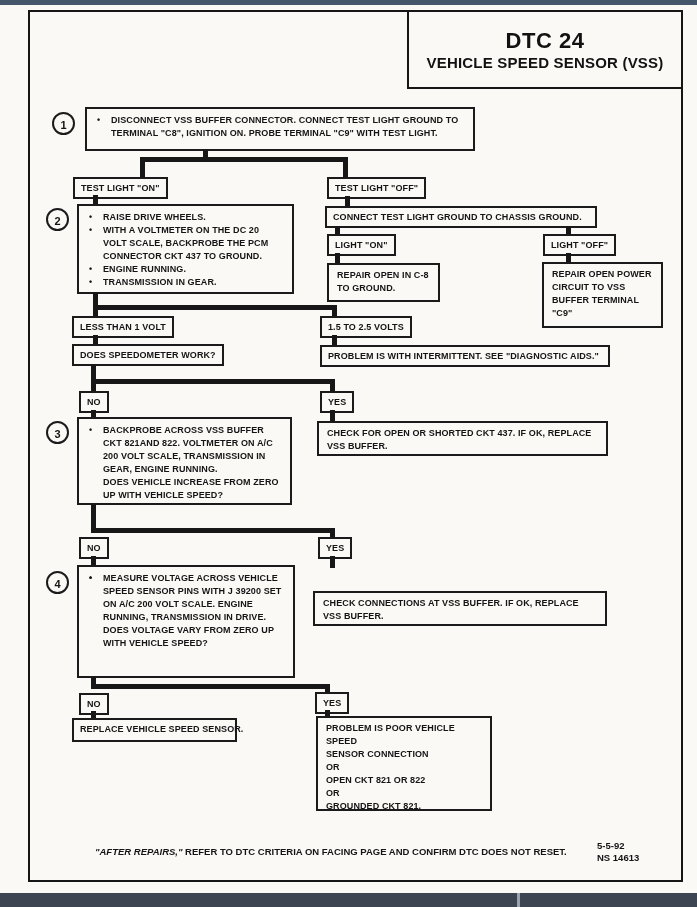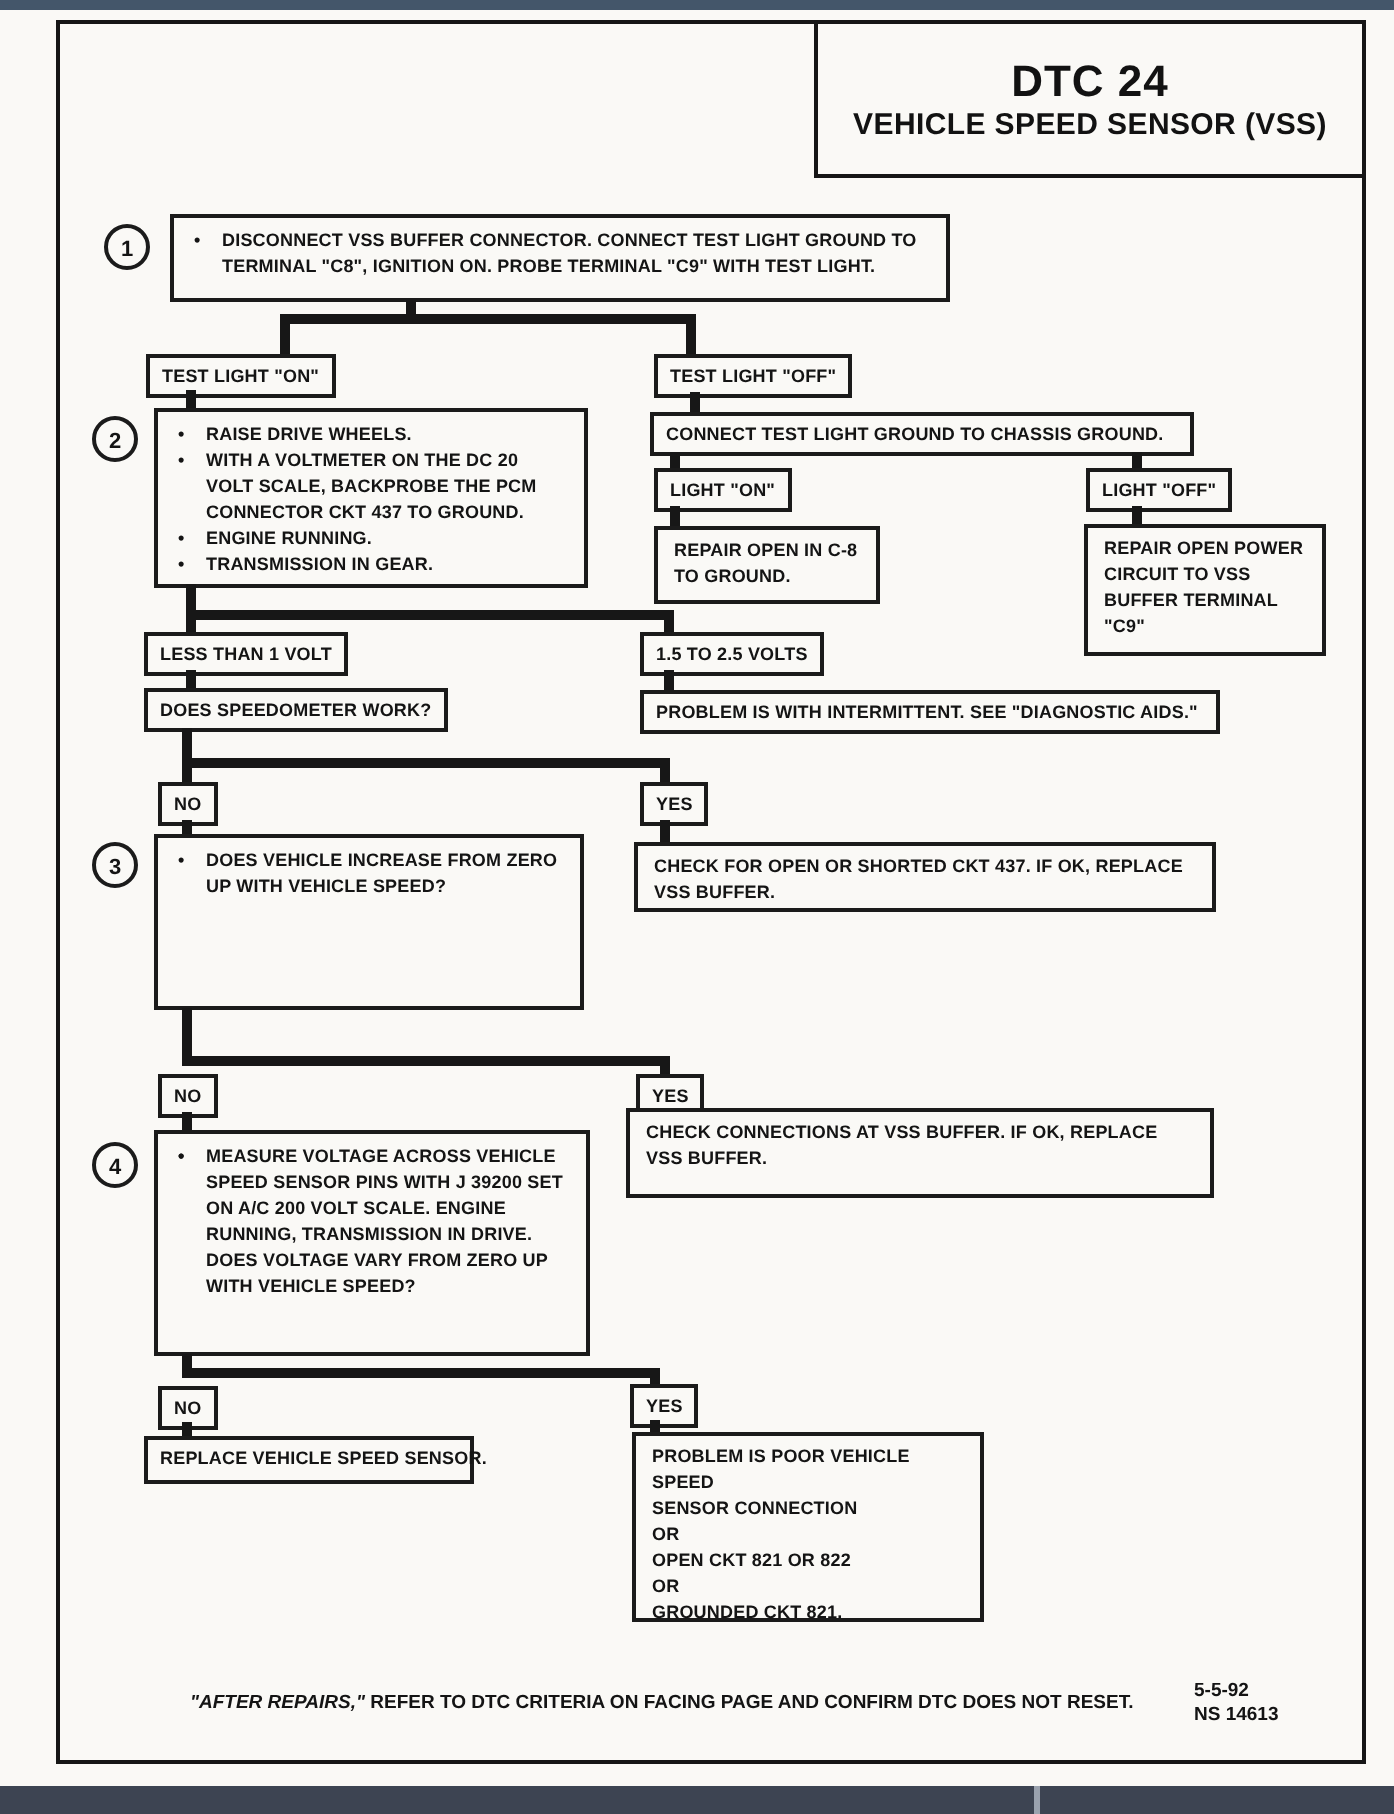--- a/index.html
+++ b/index.html
@@ -108,7 +108,7 @@
 <div class="circle" style="left:46px;top:421px">3</div>
 <div class="box steps" style="left:77px;top:417px;width:215px;height:88px">
   <div class="bullet-item"><span class="dot">•</span>
-    </div>
+    <span>BACKPROBE ACROSS VSS BUFFER CKT 821AND 822. VOLTMETER ON A/C 200 VOLT SCALE, TRANSMISSION IN GEAR, ENGINE RUNNING.</span></div>
   <div class="qline">DOES VEHICLE INCREASE FROM ZERO UP WITH VEHICLE SPEED?</div>
 </div>
 <div class="box pbox" style="left:317px;top:421px;width:291px;height:35px">CHECK FOR OPEN OR SHORTED CKT 437. IF OK, REPLACE VSS BUFFER.</div>

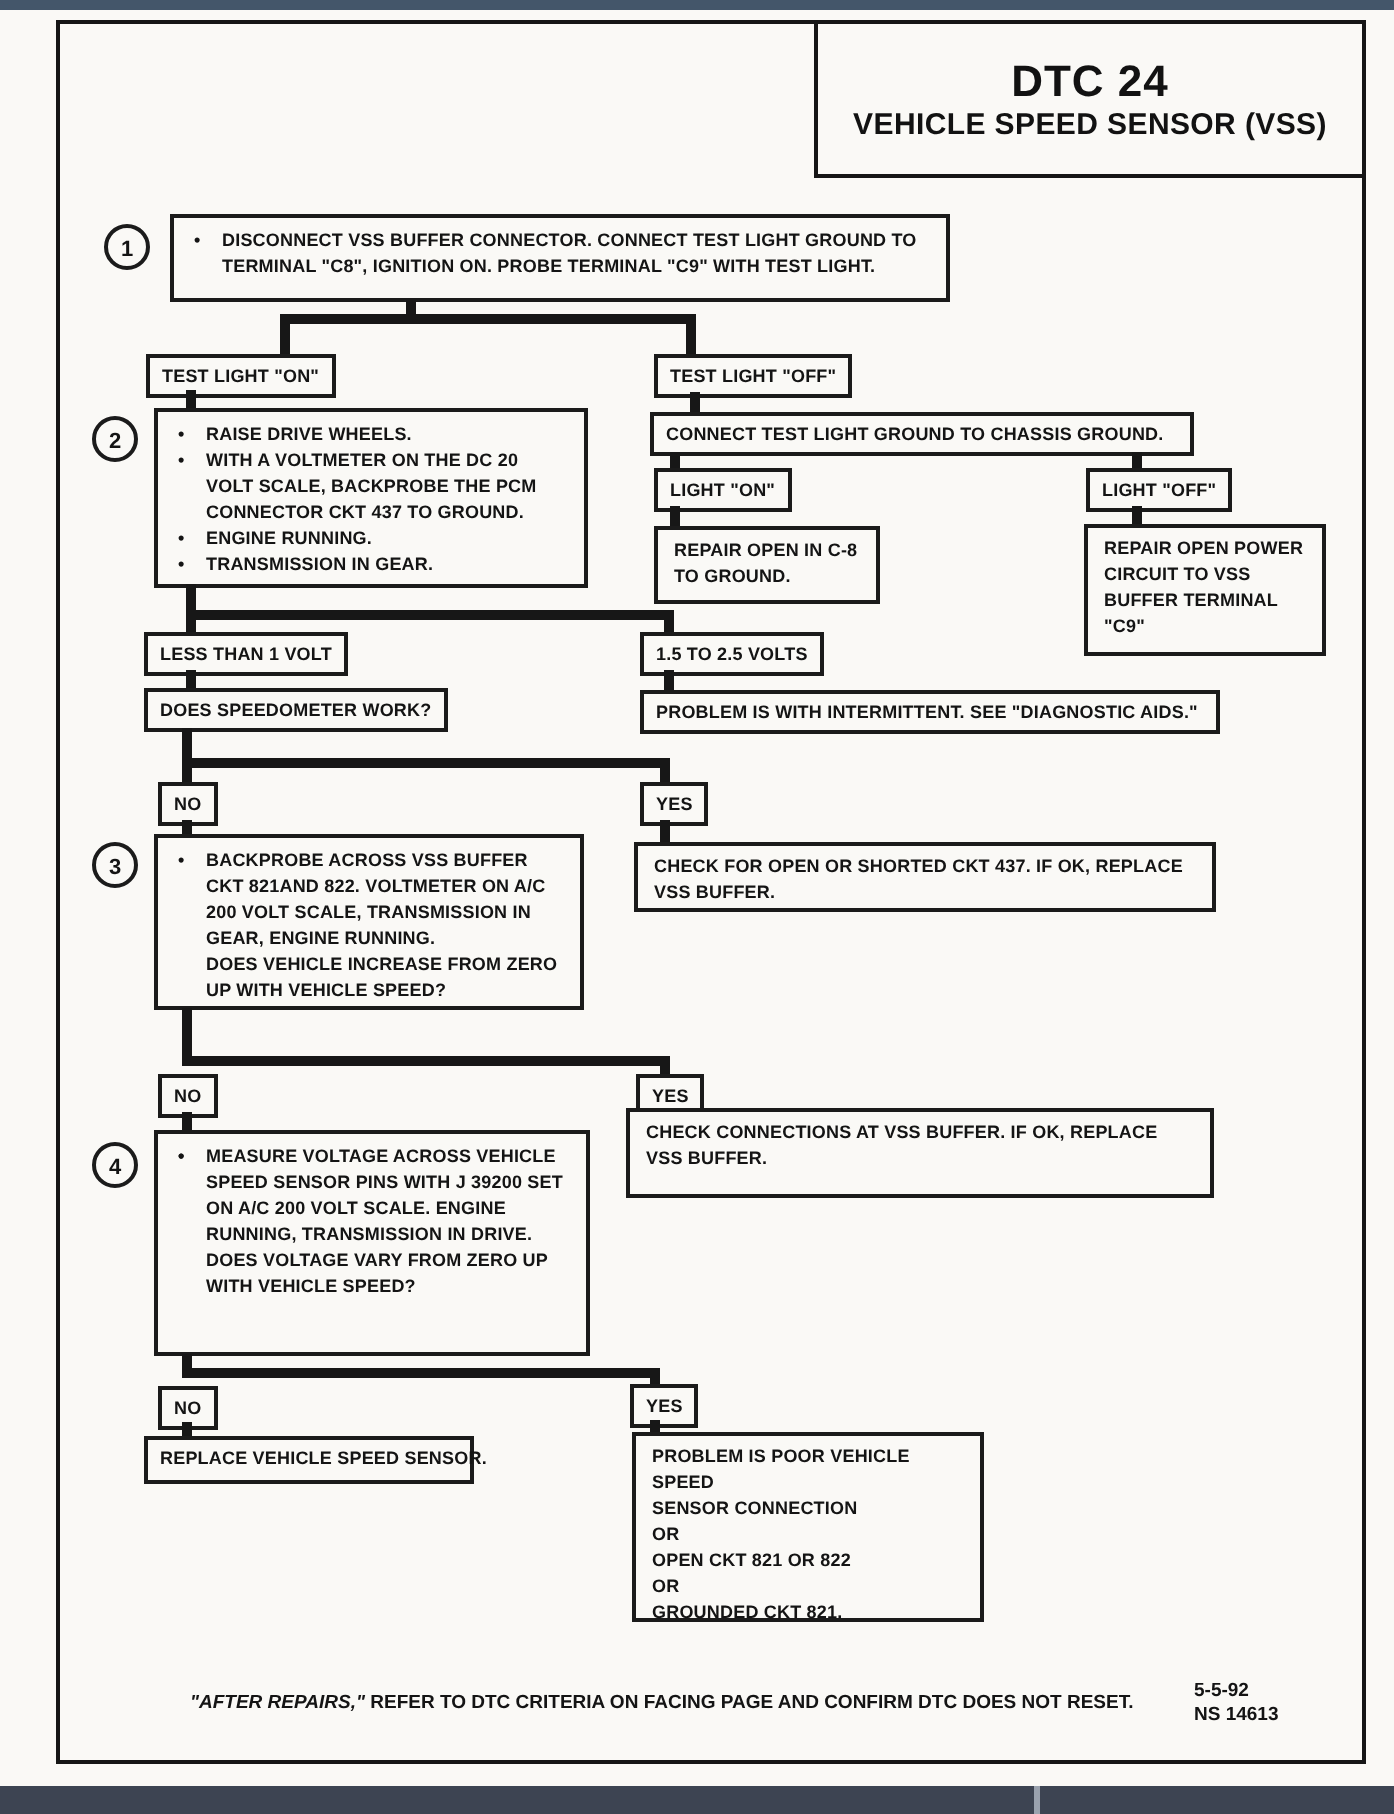--- a/index.html
+++ b/index.html
@@ -128,7 +128,7 @@
   <div class="bullet-item"><span class="dot">•</span>
     <span>MEASURE VOLTAGE ACROSS VEHICLE SPEED SENSOR PINS WITH J 39200 SET ON A/C 200 VOLT SCALE. ENGINE RUNNING, TRANSMISSION IN DRIVE. DOES VOLTAGE VARY FROM ZERO UP WITH VEHICLE SPEED?</span></div>
 </div>
-<div class="box pbox" style="left:313px;top:554px;width:294px;height:45px">CHECK CONNECTIONS AT VSS BUFFER. IF OK, REPLACE VSS BUFFER.</div>
+<div class="box pbox" style="left:313px;top:591px;width:294px;height:35px">CHECK CONNECTIONS AT VSS BUFFER. IF OK, REPLACE VSS BUFFER.</div>
 
 <div class="conn" style="left:91px;top:677px;width:5px;height:12px"></div>
 <div class="conn" style="left:91px;top:684px;width:239px;height:5px"></div>

